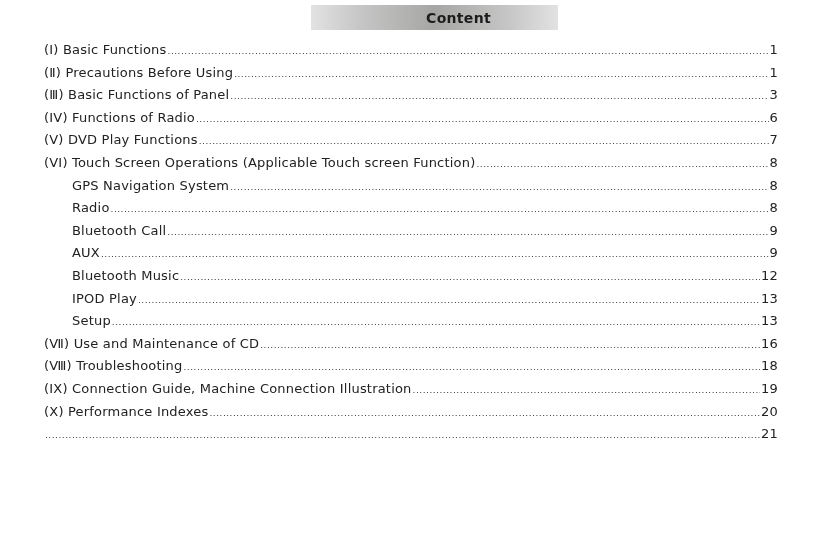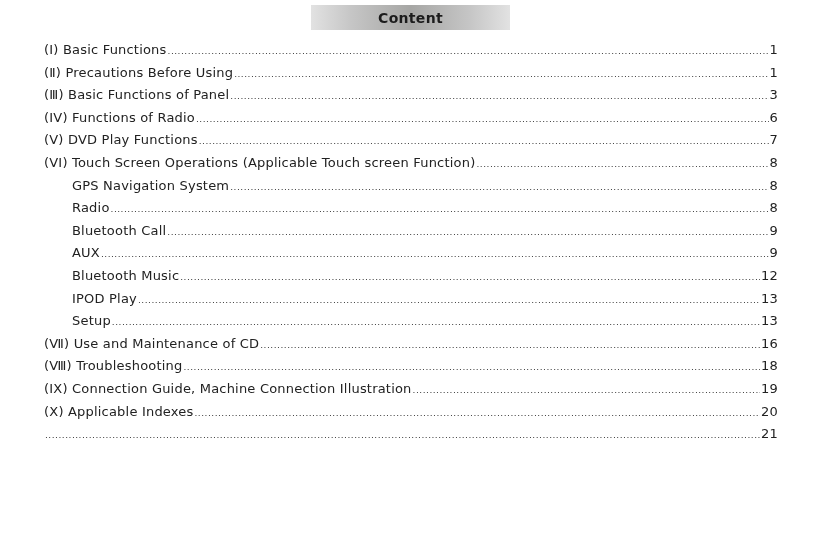--- a/index.html
+++ b/index.html
@@ -7,7 +7,7 @@
          font-family:"DejaVu Sans", sans-serif; color:#222; }
   .title-bar { position:absolute; left:311px; top:5px; width:199px; height:25px;
     background:linear-gradient(90deg,#e2e2e2 0%,#c6c6c6 20%,#a6a6a4 50%,#c6c6c6 80%,#e2e2e2 100%);
-    display:flex; align-items:center; justify-content:center; }
+    display:flex; align-items:center; justify-content:center;padding-left:48px; }
   .title-bar span { font-weight:bold; font-size:14px; color:#1c1c1c; letter-spacing:0.3px; }
   .toc { position:absolute; left:44px; top:42px; width:734px; }
   .row { display:flex; align-items:baseline; height:22.6px; font-size:13px; letter-spacing:0.2px; white-space:nowrap;justify-content:space-between; }

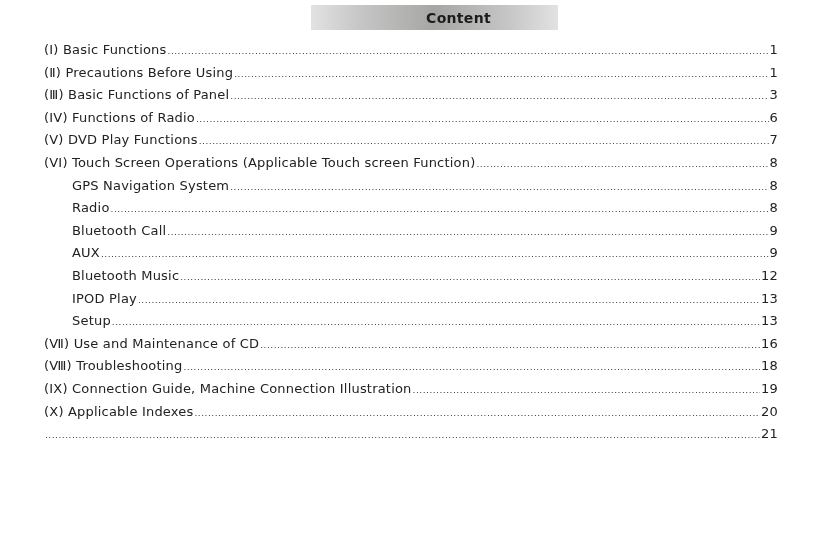--- a/index.html
+++ b/index.html
@@ -106,7 +106,7 @@
       <span class="page">19</span>
     </div>
     <div class="row">
-      <span class="label">(X) Applicable Indexes </span>
+      <span class="label">(X) Performance Indexes </span>
       <span class="dots"></span>
       <span class="page">20</span>
     </div>

